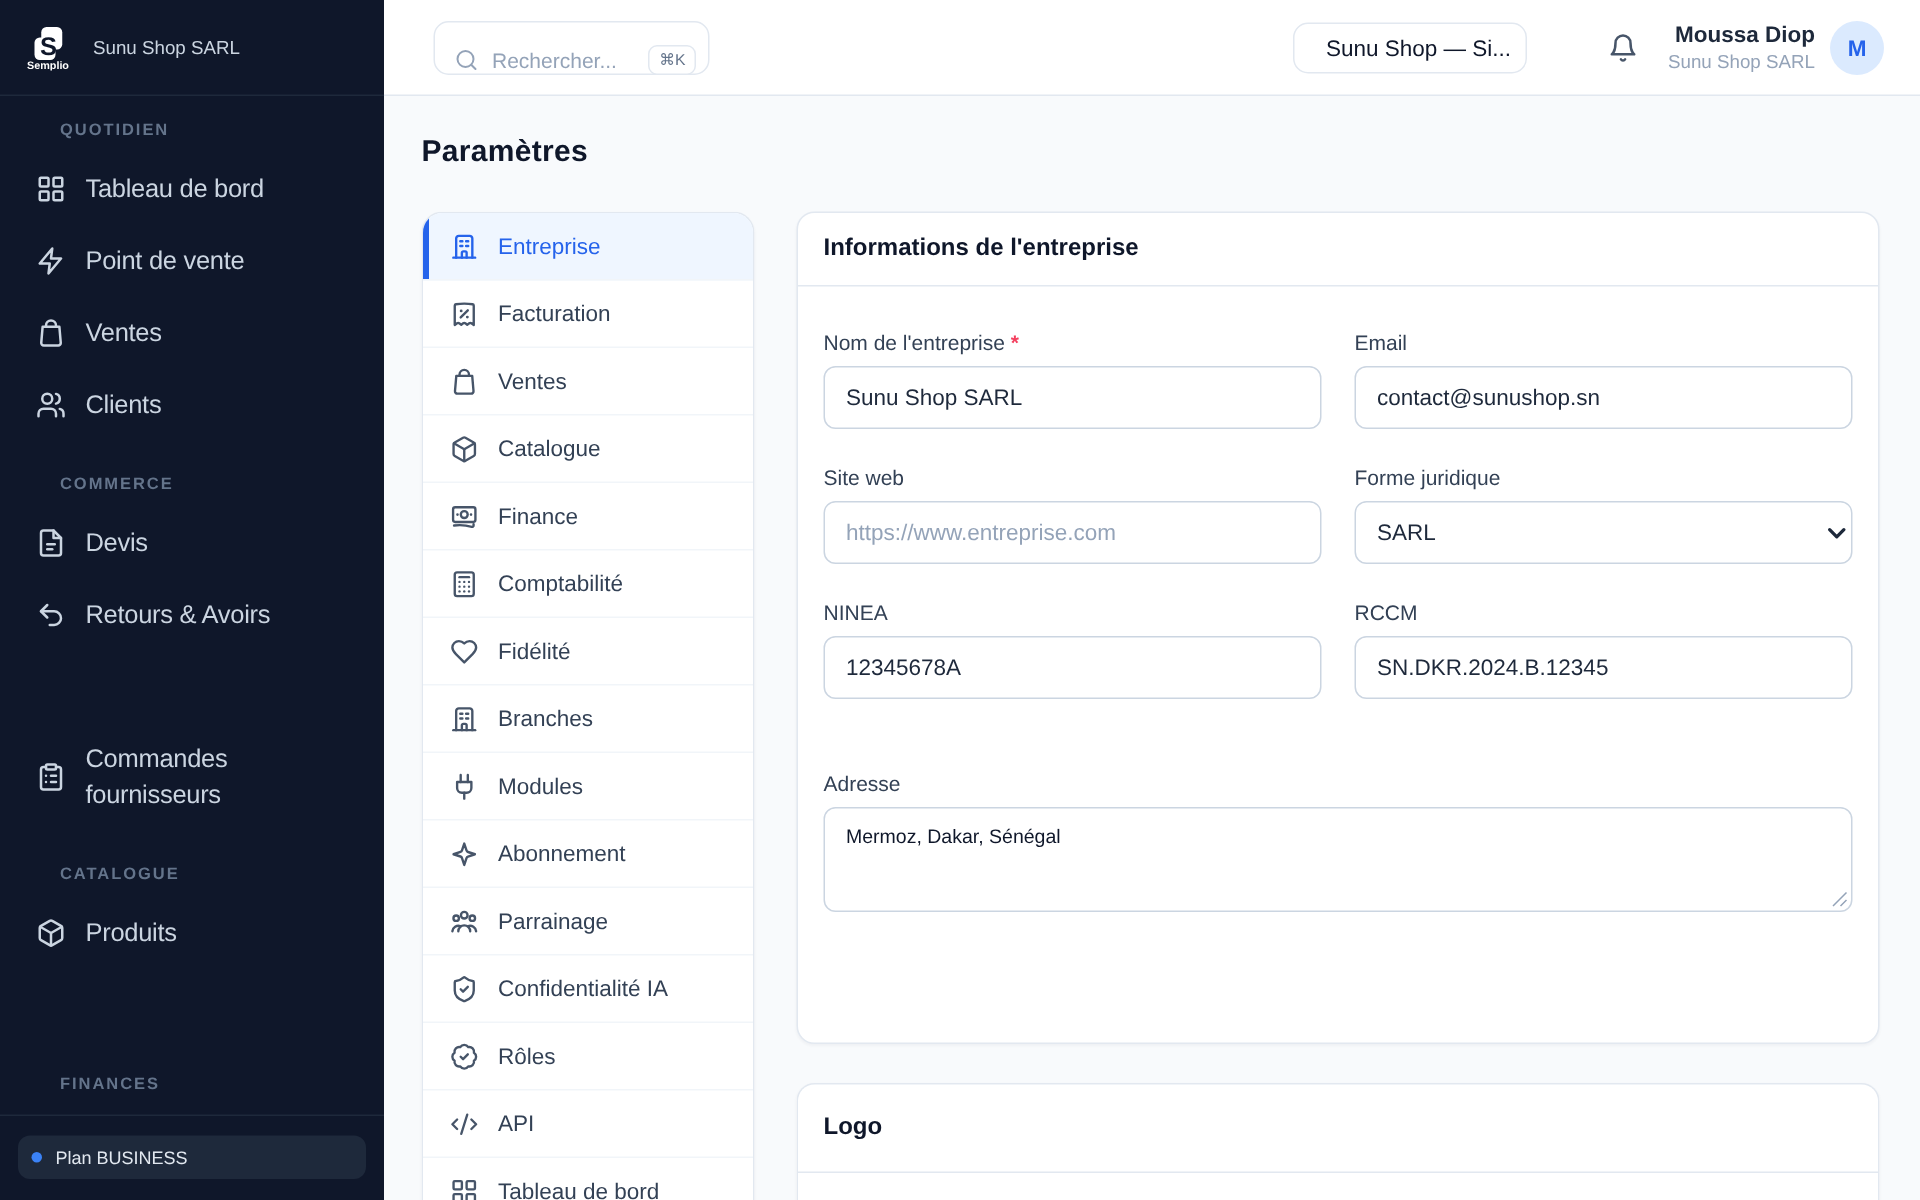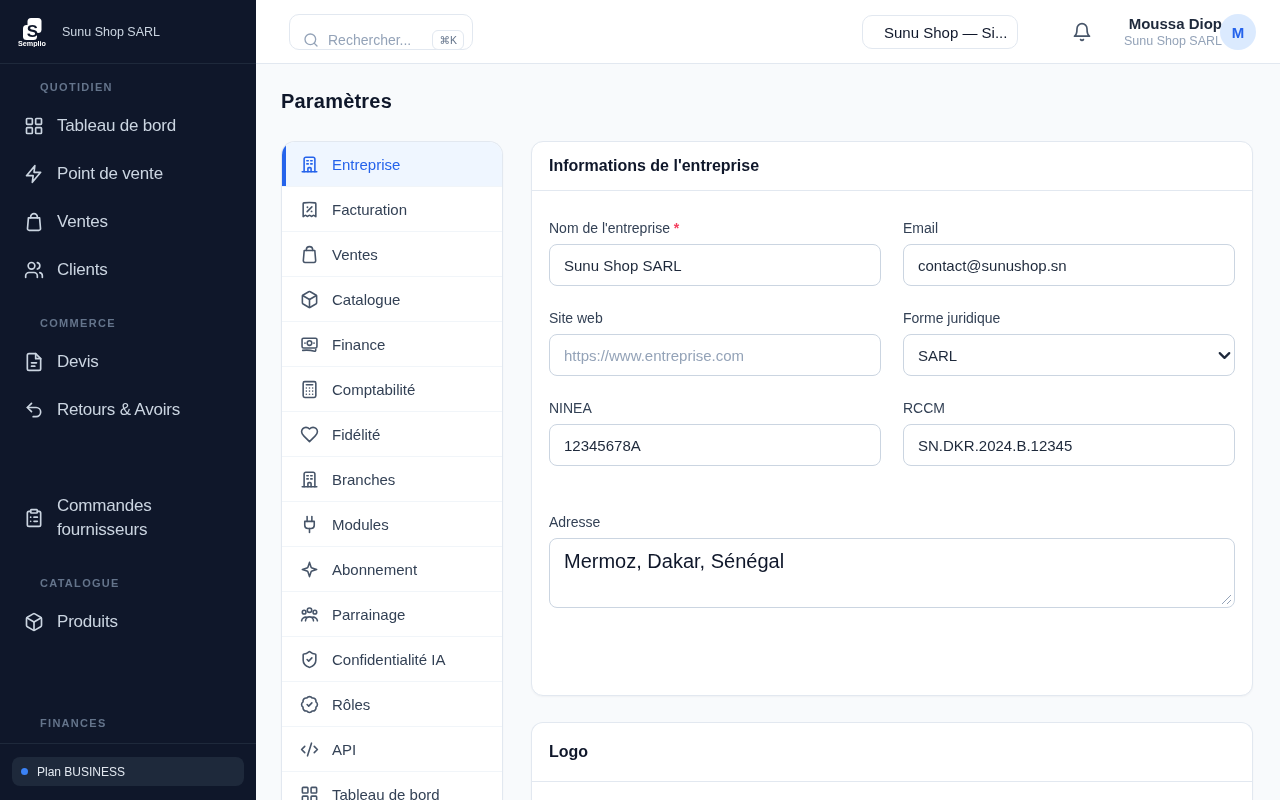--- a/index.html
+++ b/index.html
@@ -32,7 +32,7 @@
 .orgbtn .t { font-size:15px; color:#0f172a; white-space:nowrap; }
 .orgbtn svg.c { width:16px; height:16px; color:#64748b; margin-left:auto; }
 .bell { position:absolute; left:816px; top:22px; width:20px; height:20px; color:#475569; }
-.userbox { position:absolute; right:58px; top:14px; text-align:right; }
+.userbox { position:absolute; right:70px; top:14px; text-align:right; }
 .userbox .n { font-size:15px; font-weight:bold; color:#1e293b; line-height:19px; }
 .userbox .c { font-size:12.5px; color:#94a3b8; line-height:16px; }
 .avatar { position:absolute; left:964px; top:14px; width:36px; height:36px; border-radius:50%; background:#dbeafe; color:#2563eb; font-weight:bold; font-size:15px; display:flex; align-items:center; justify-content:center; }

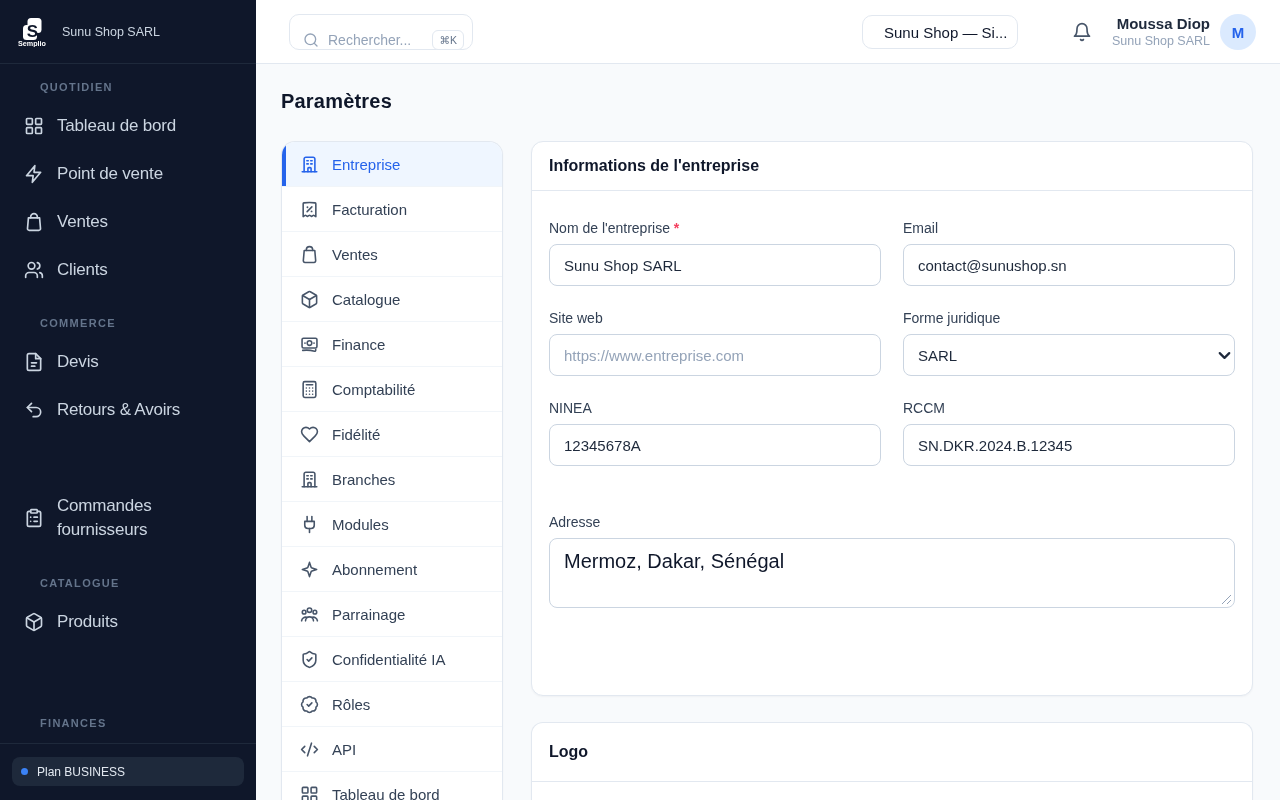--- a/index.html
+++ b/index.html
@@ -60,7 +60,7 @@
 .req { color:#f43f5e; font-weight:bold; }
 .inp { width:100%; height:42px; border:1px solid #cbd5e1; border-radius:8px; background:#fff; display:flex; align-items:center; padding:0 14px; font-size:15px; color:#1e293b; position:relative; }
 .inp.ph { color:#94a3b8; }
-.tarea { width:100%; height:70px; border:1px solid #cbd5e1; border-radius:8px; background:#fff; padding:11px 14px; font-size:20px; color:#0f172a; position:relative; }
+.tarea { width:100%; height:70px; border:1px solid #cbd5e1; border-radius:8px; background:#fff; padding:11px 14px; font-size:13px; color:#0f172a; position:relative; }
 .sel .chev { position:absolute; right:0px; top:10.5px; width:19px; height:19px; color:#1e293b; }
 .rsz { position:absolute; right:2px; bottom:2px; width:11px; height:11px; }
 </style>

